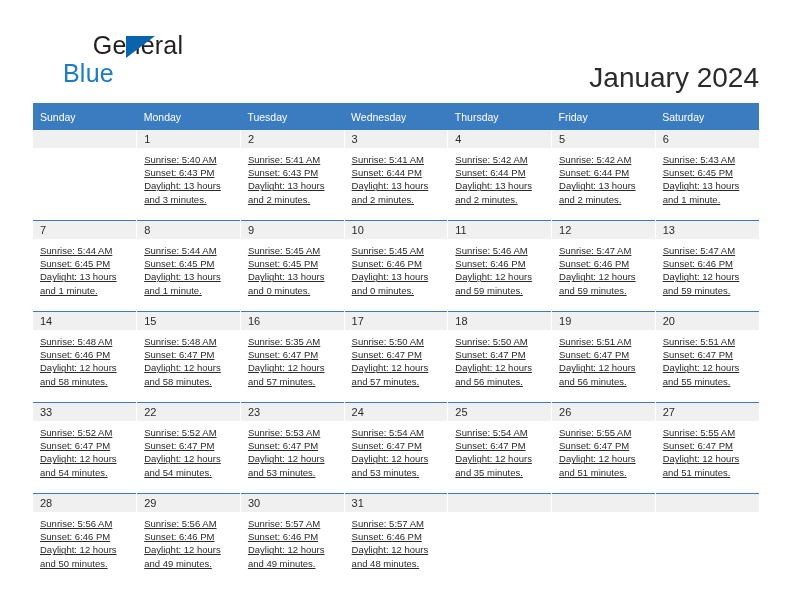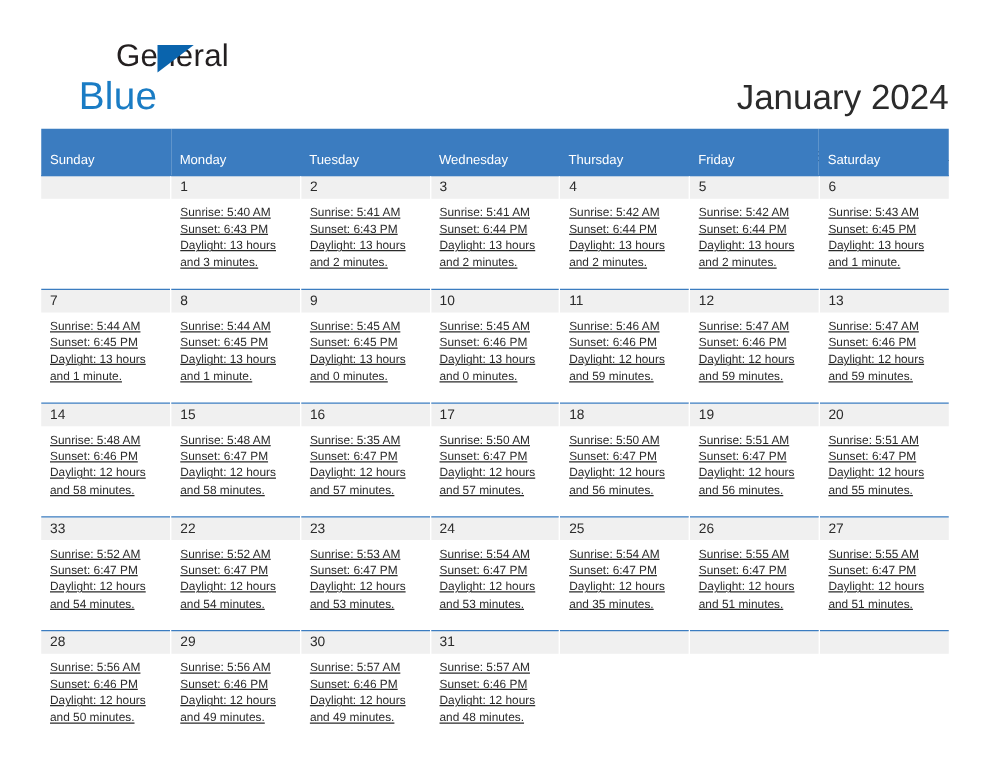--- a/index.html
+++ b/index.html
@@ -48,7 +48,7 @@
   }
   .logo-row2 {
     display: block;
-    font-size: 31px;
+    font-size: 25px;
     color: #1a7cc4;
     letter-spacing: .2px;
     margin-left: 30px;

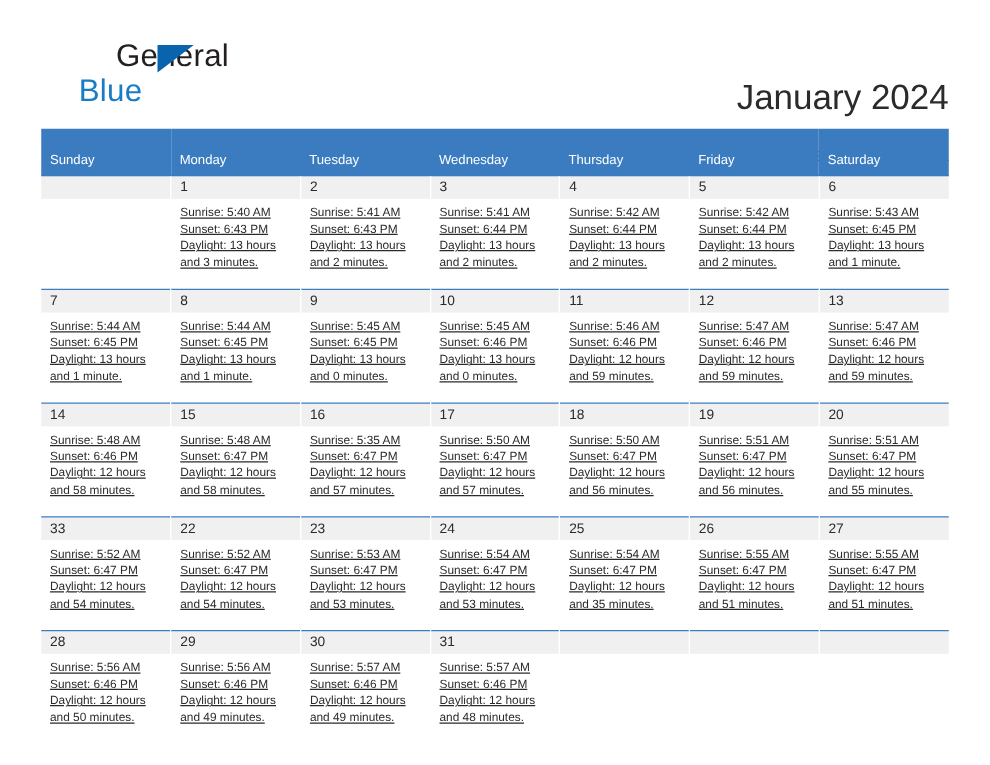--- a/index.html
+++ b/index.html
@@ -99,7 +99,7 @@
     font-size: 10.5px;
     font-weight: normal;
     text-align: left;
-    padding: 19px 0 6px 7px;
+    padding: 8px 0 6px 7px;
     height: 11px;
     border: none;
   }

